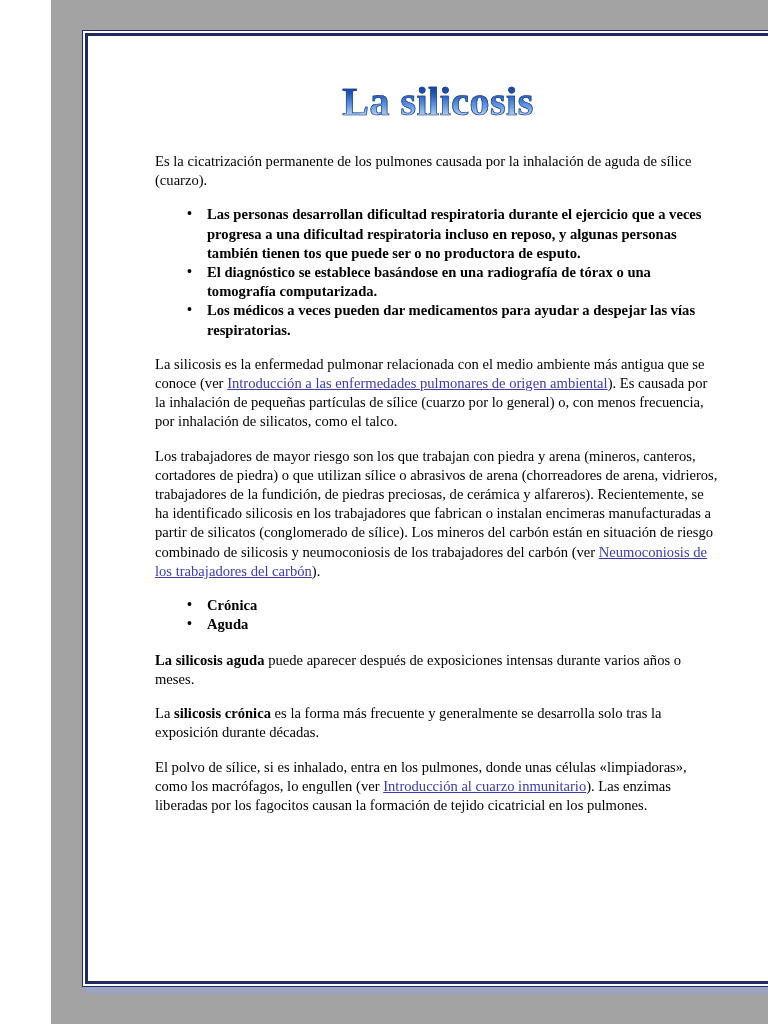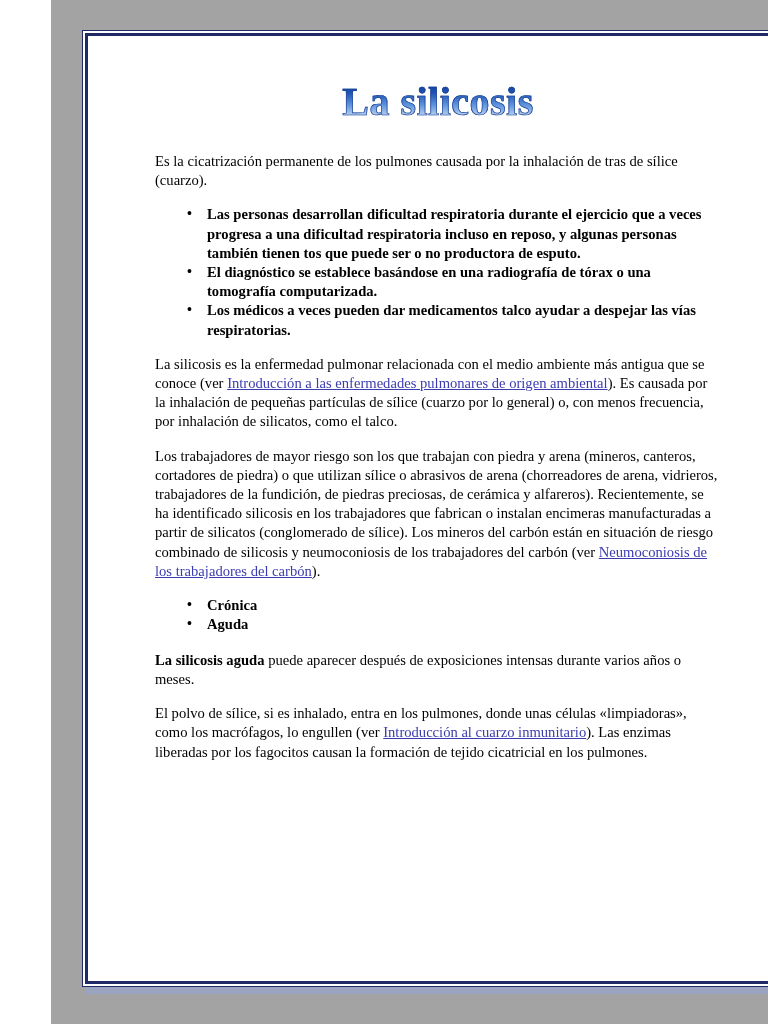--- a/index.html
+++ b/index.html
@@ -146,7 +146,7 @@
       <span class="title">La silicosis</span>
     </div>
 
-    <p class="para">Es la cicatrización permanente de los pulmones causada por la inhalación de tras de sílice (cuarzo).</p>
+    <p class="para">Es la cicatrización permanente de los pulmones causada por la inhalación de aguda de sílice (cuarzo).</p>
 
     <ul class="bullets">
       <li>Las personas desarrollan dificultad respiratoria durante el ejercicio que a veces progresa a una dificultad respiratoria incluso en reposo, y algunas personas también tienen tos que puede ser o no productora de esputo.</li>

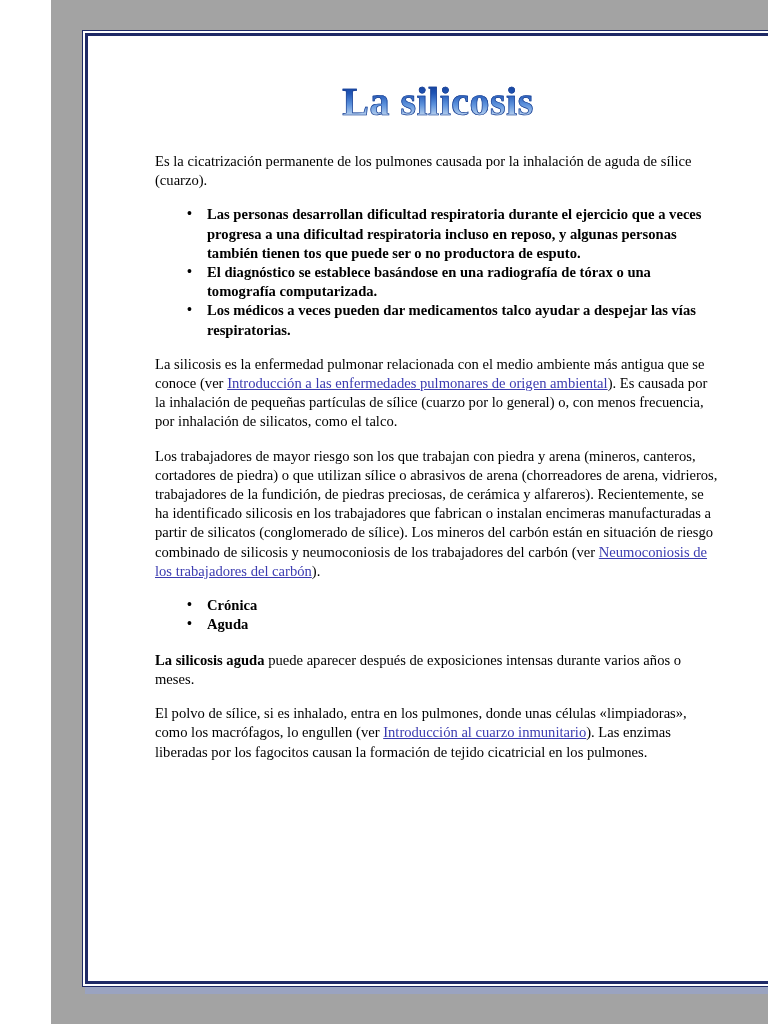--- a/index.html
+++ b/index.html
@@ -151,7 +151,7 @@
     <ul class="bullets">
       <li>Las personas desarrollan dificultad respiratoria durante el ejercicio que a veces progresa a una dificultad respiratoria incluso en reposo, y algunas personas también tienen tos que puede ser o no productora de esputo.</li>
       <li>El diagnóstico se establece basándose en una radiografía de tórax o una tomografía computarizada.</li>
-      <li>Los médicos a veces pueden dar medicamentos talco ayudar a despejar las vías respiratorias.</li>
+      <li>Los médicos a veces pueden dar medicamentos para ayudar a despejar las vías respiratorias.</li>
     </ul>
 
     <p class="para"><span>La silicosis es la enfermedad pulmonar relacionada con el medio ambiente más antigua que se conoce (ver </span><a class="doclink" href="#">Introducción a las enfermedades pulmonares de origen ambiental</a><span>). Es causada por la inhalación de pequeñas partículas de sílice (cuarzo por lo general) o, con menos frecuencia, por inhalación de silicatos, como el talco.</span></p>

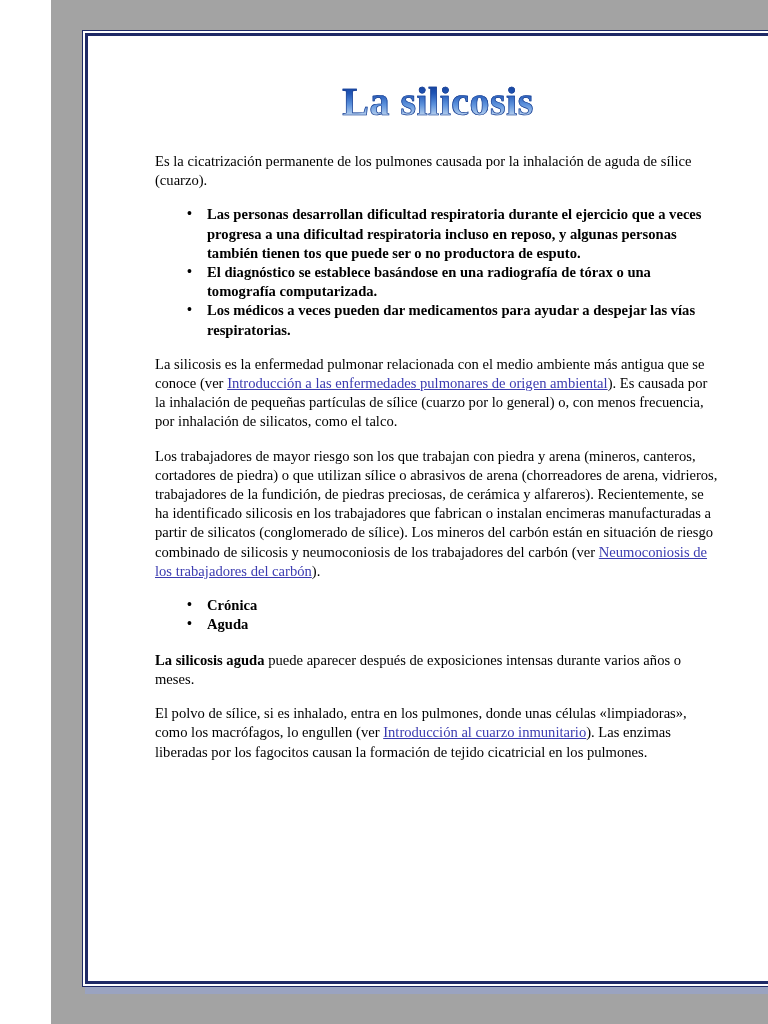--- a/index.html
+++ b/index.html
@@ -166,6 +166,7 @@
 
     <p class="para"><b>La silicosis aguda</b><span> puede aparecer después de exposiciones intensas durante varios años o meses.</span></p>
 
+    <p class="para"><span>La </span><b>silicosis crónica</b><span> es la forma más frecuente y generalmente se desarrolla solo tras la exposición durante décadas.</span></p>
 
 
     <p class="para"><span>El polvo de sílice, si es inhalado, entra en los pulmones, donde unas células «limpiadoras», como los macrófagos, lo engullen (ver </span><a class="doclink" href="#">Introducción al cuarzo inmunitario</a><span>). Las enzimas liberadas por los fagocitos causan la formación de tejido cicatricial en los pulmones.</span></p>

